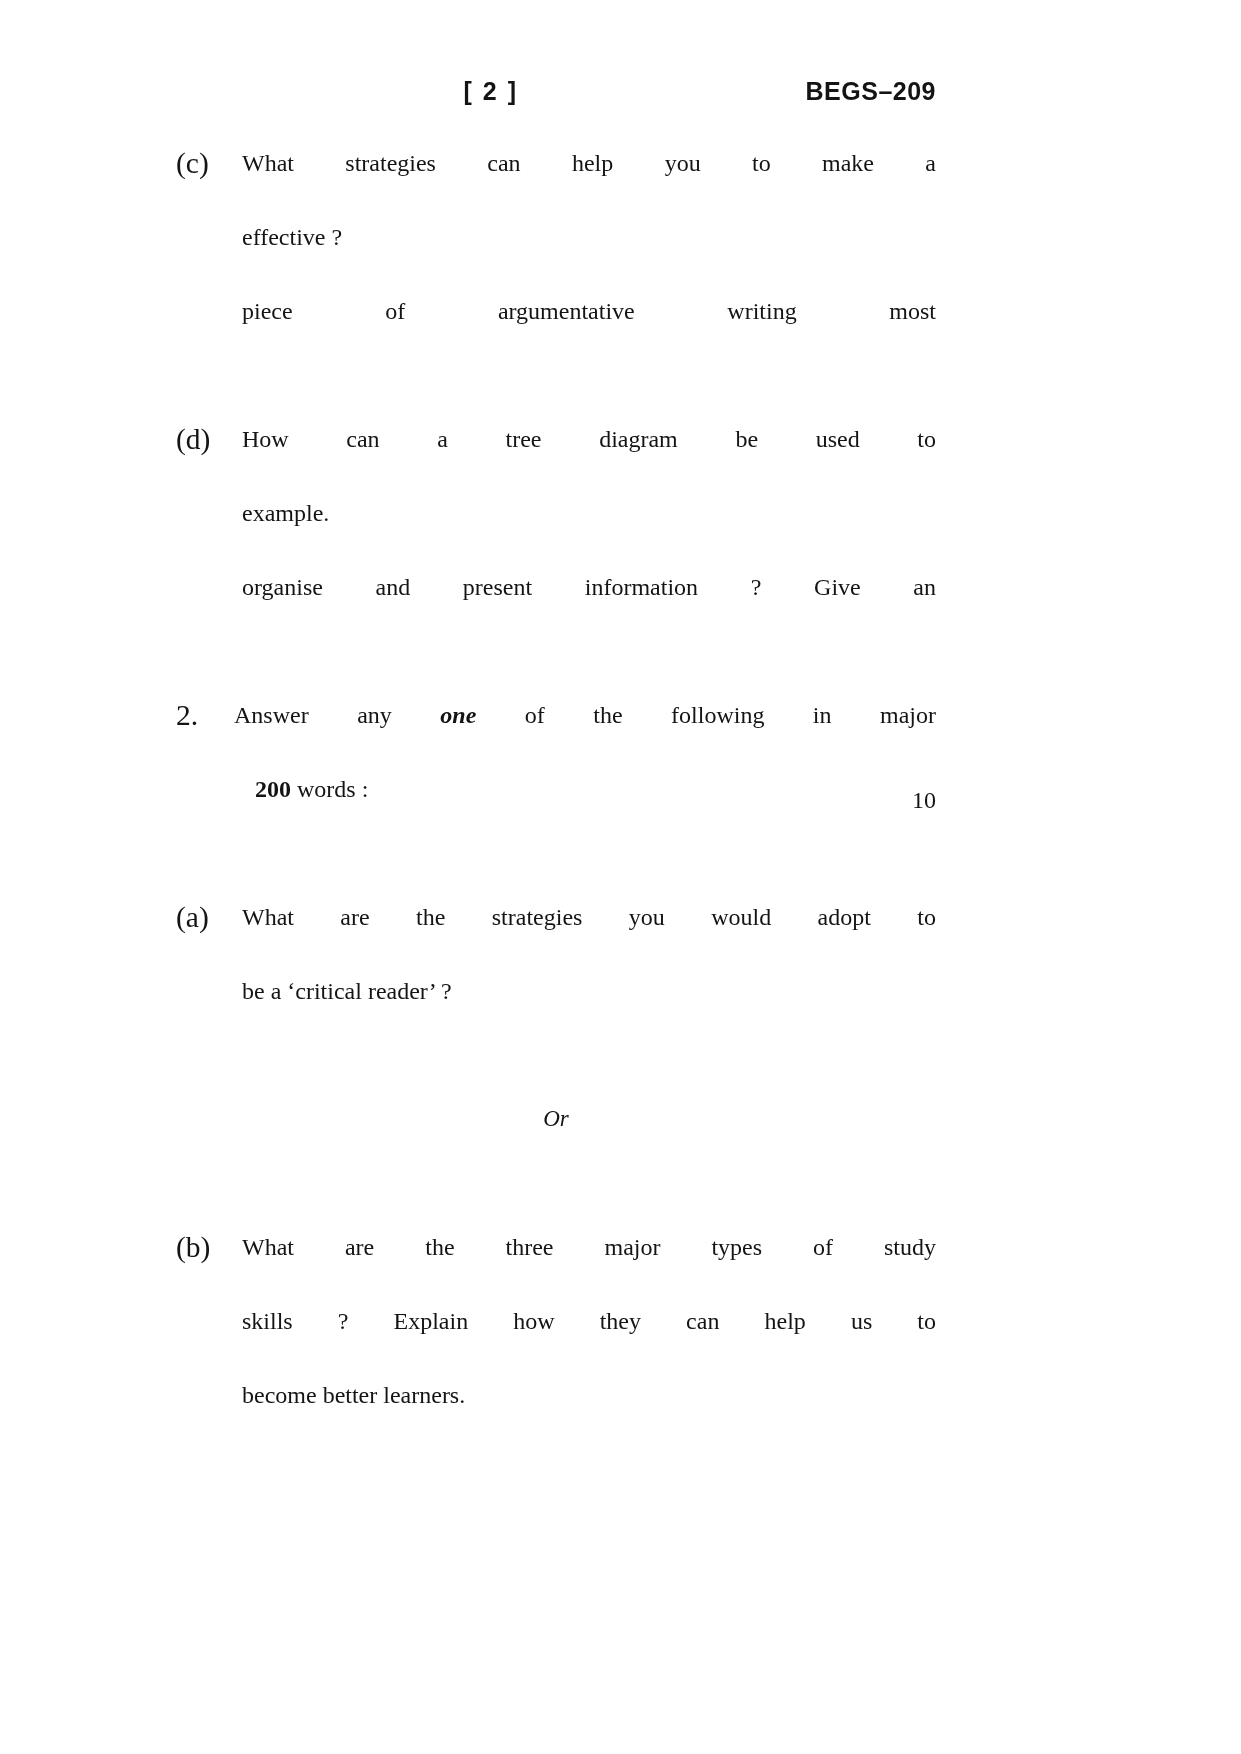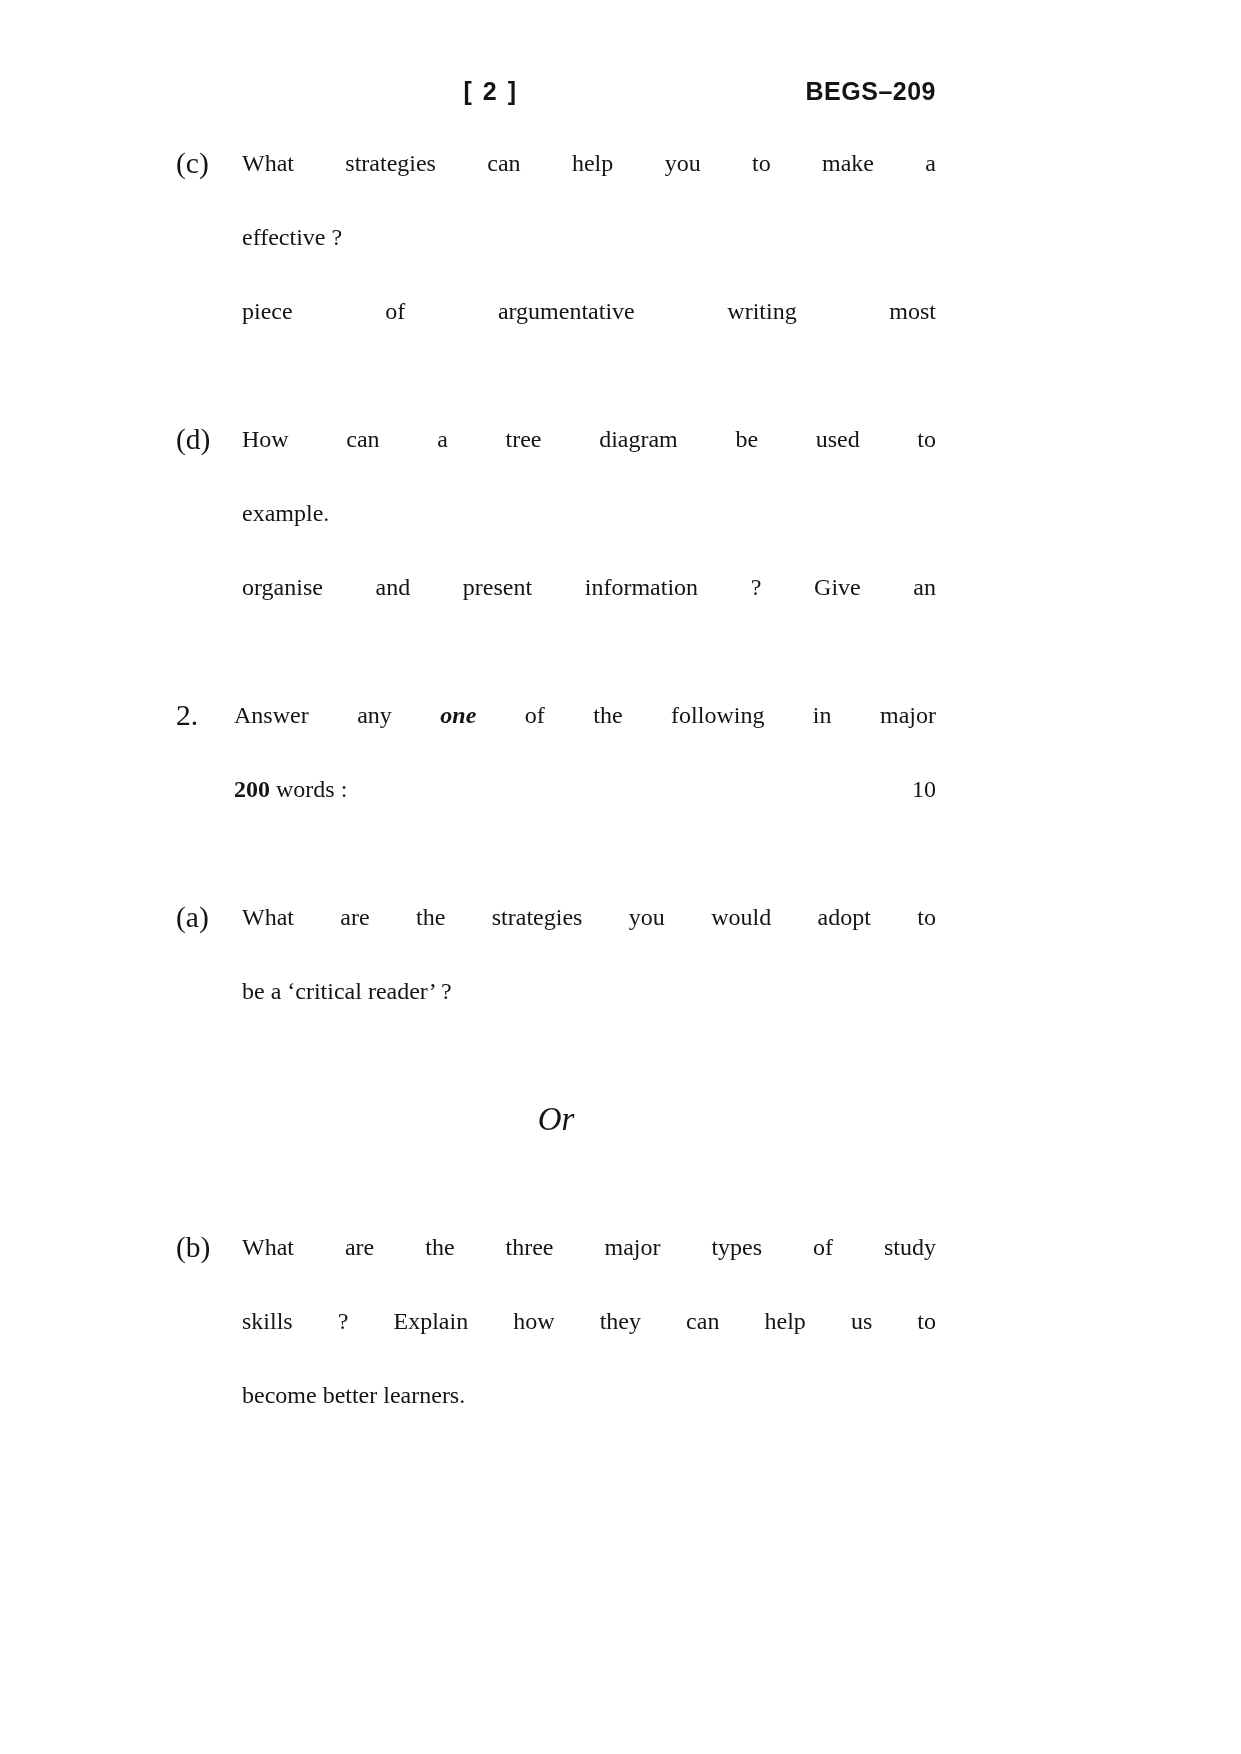--- a/index.html
+++ b/index.html
@@ -69,7 +69,7 @@
     text-align-last: justify;
     -moz-text-align-last: justify;
   }
-  .b  { font-weight: 700; }
+  .b  { font-weight: 700; margin-left: 21px; }
   .i  { }
   .bi { font-weight: 700; font-style: italic; }
   .marks {

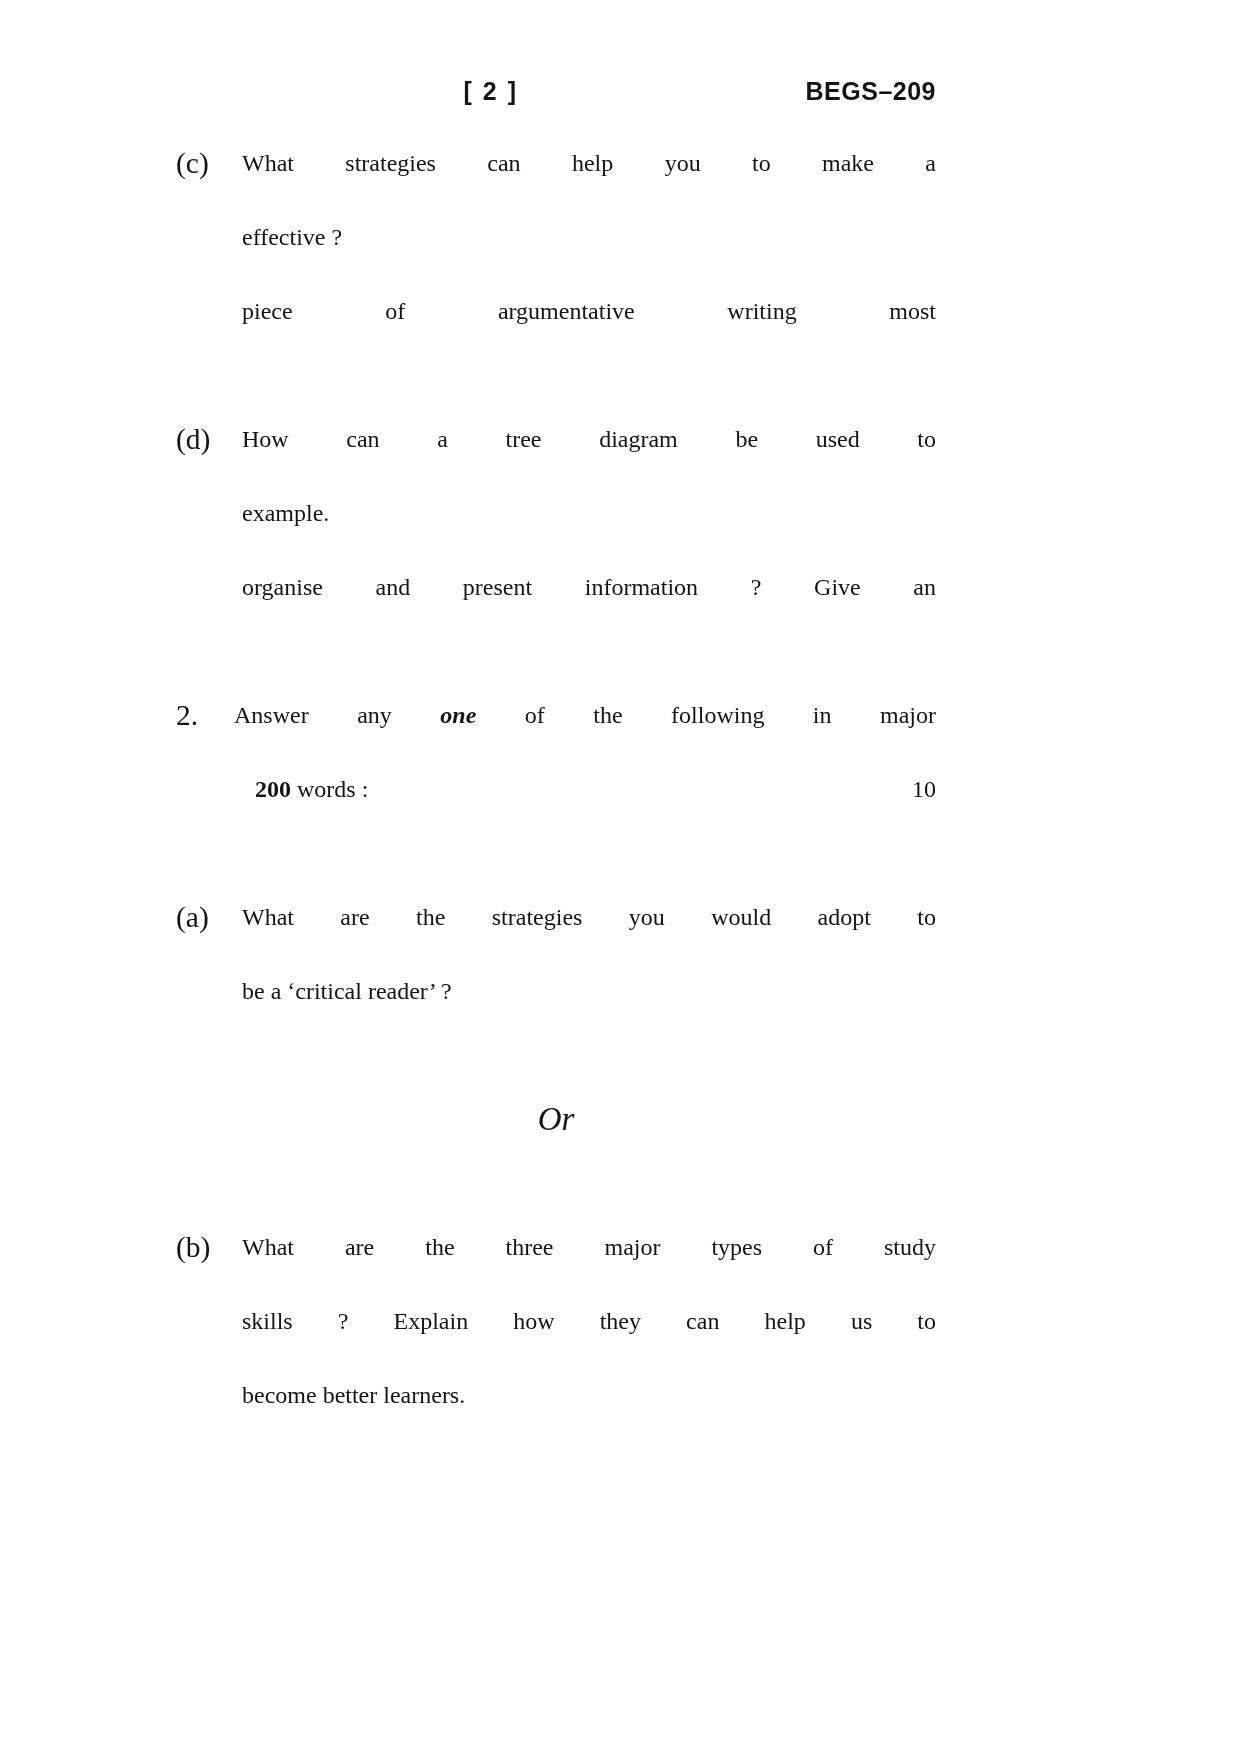--- a/index.html
+++ b/index.html
@@ -75,7 +75,7 @@
   .marks {
     position: absolute;
     right: 0;
-    top: 0;
+    top: 11px;
   }
   .or-divider {
     margin-top: 54px;

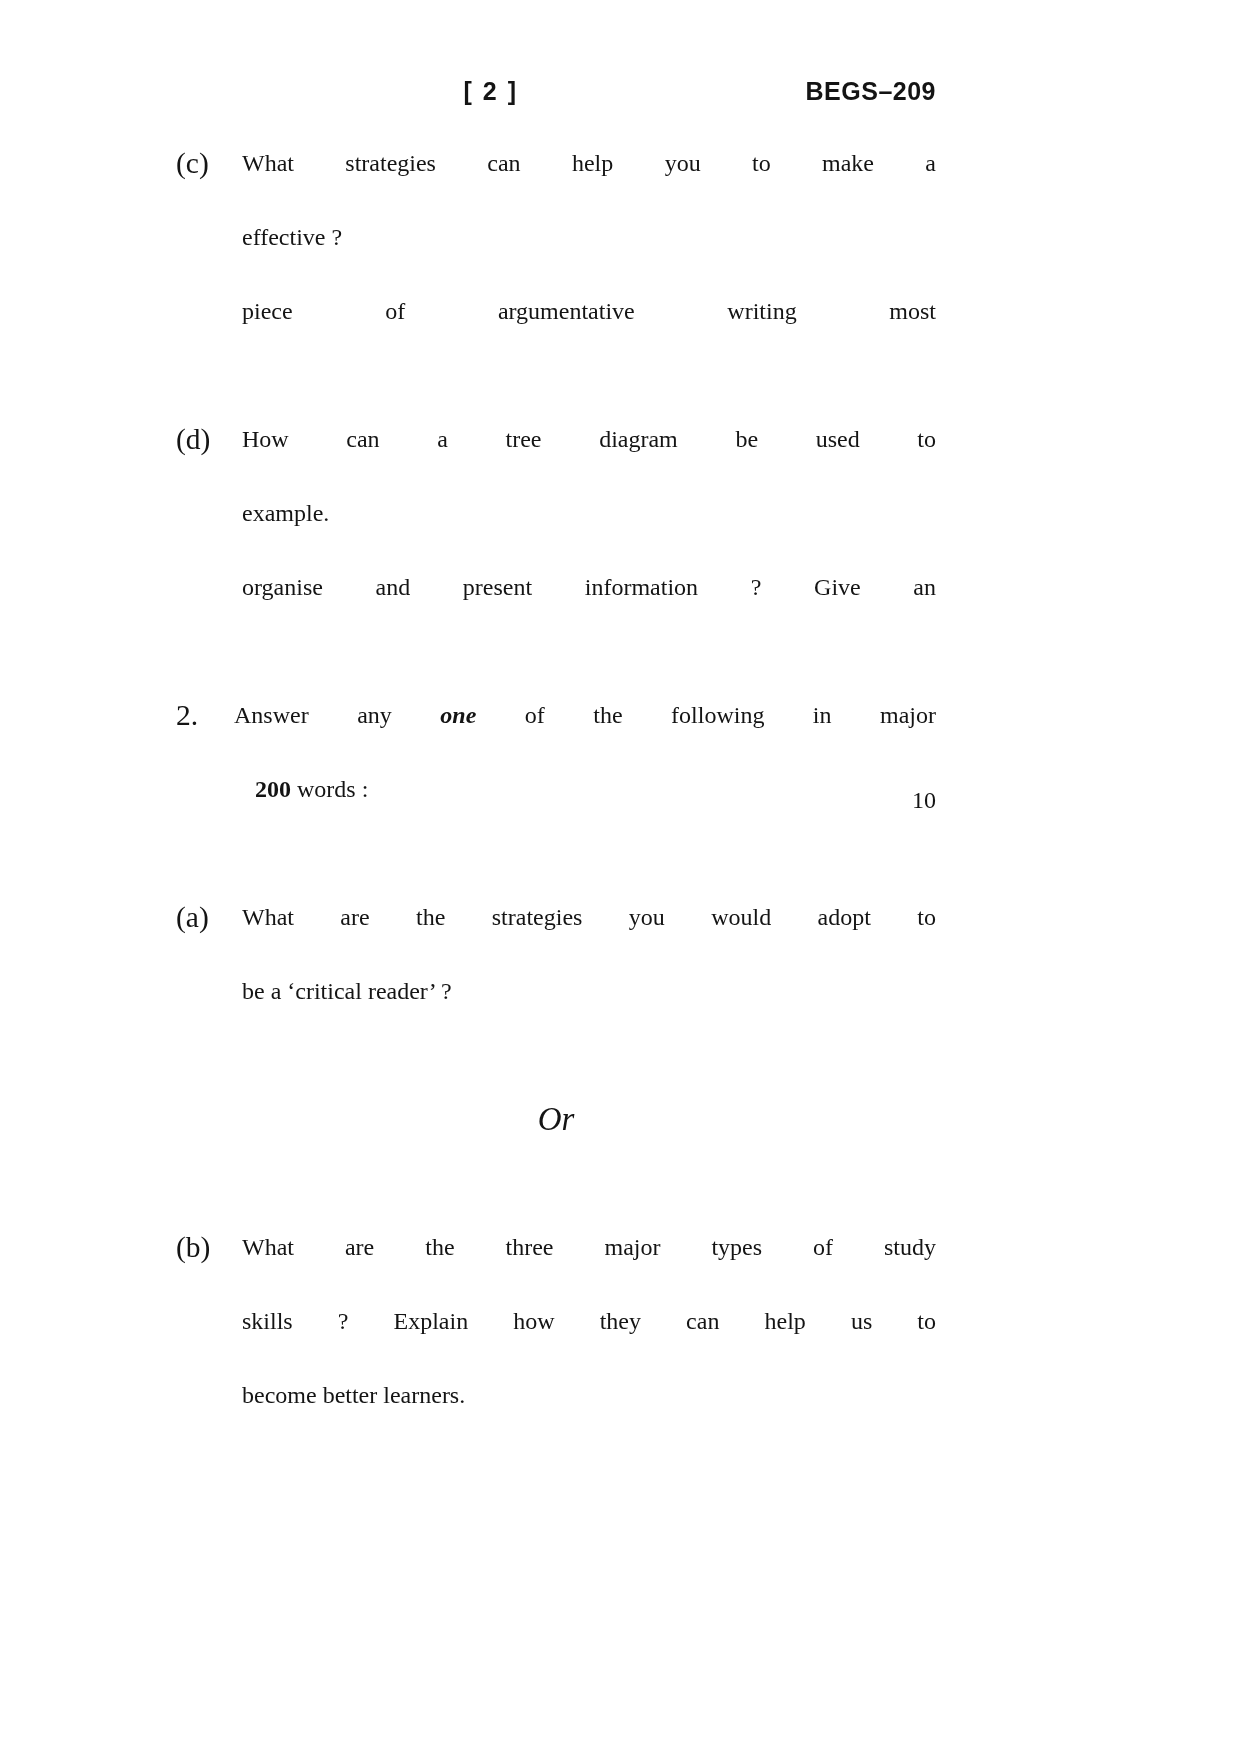--- a/index.html
+++ b/index.html
@@ -81,7 +81,7 @@
     margin-top: 54px;
     text-align: center;
     font-style: italic;
-    font-size: 33px;
+    font-size: 23px;
     line-height: 74px;
   }
 </style>

